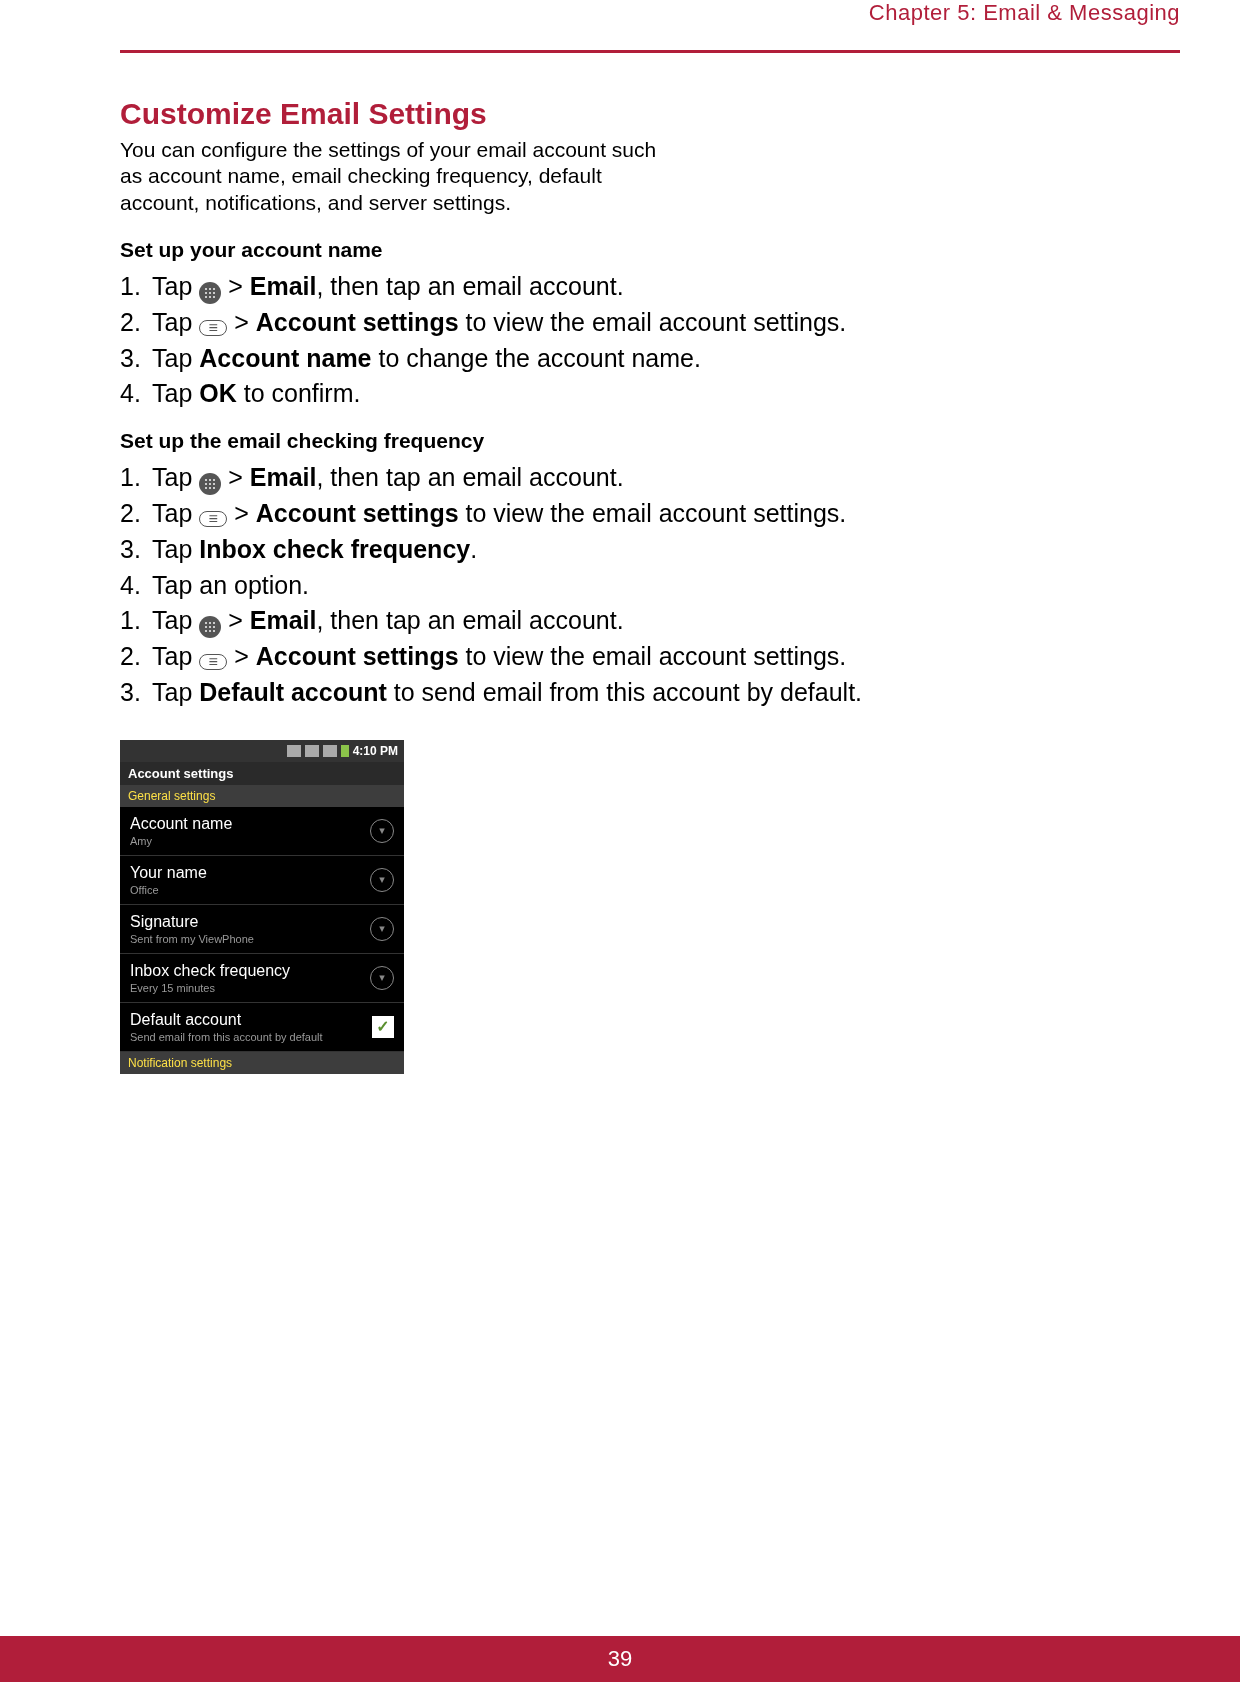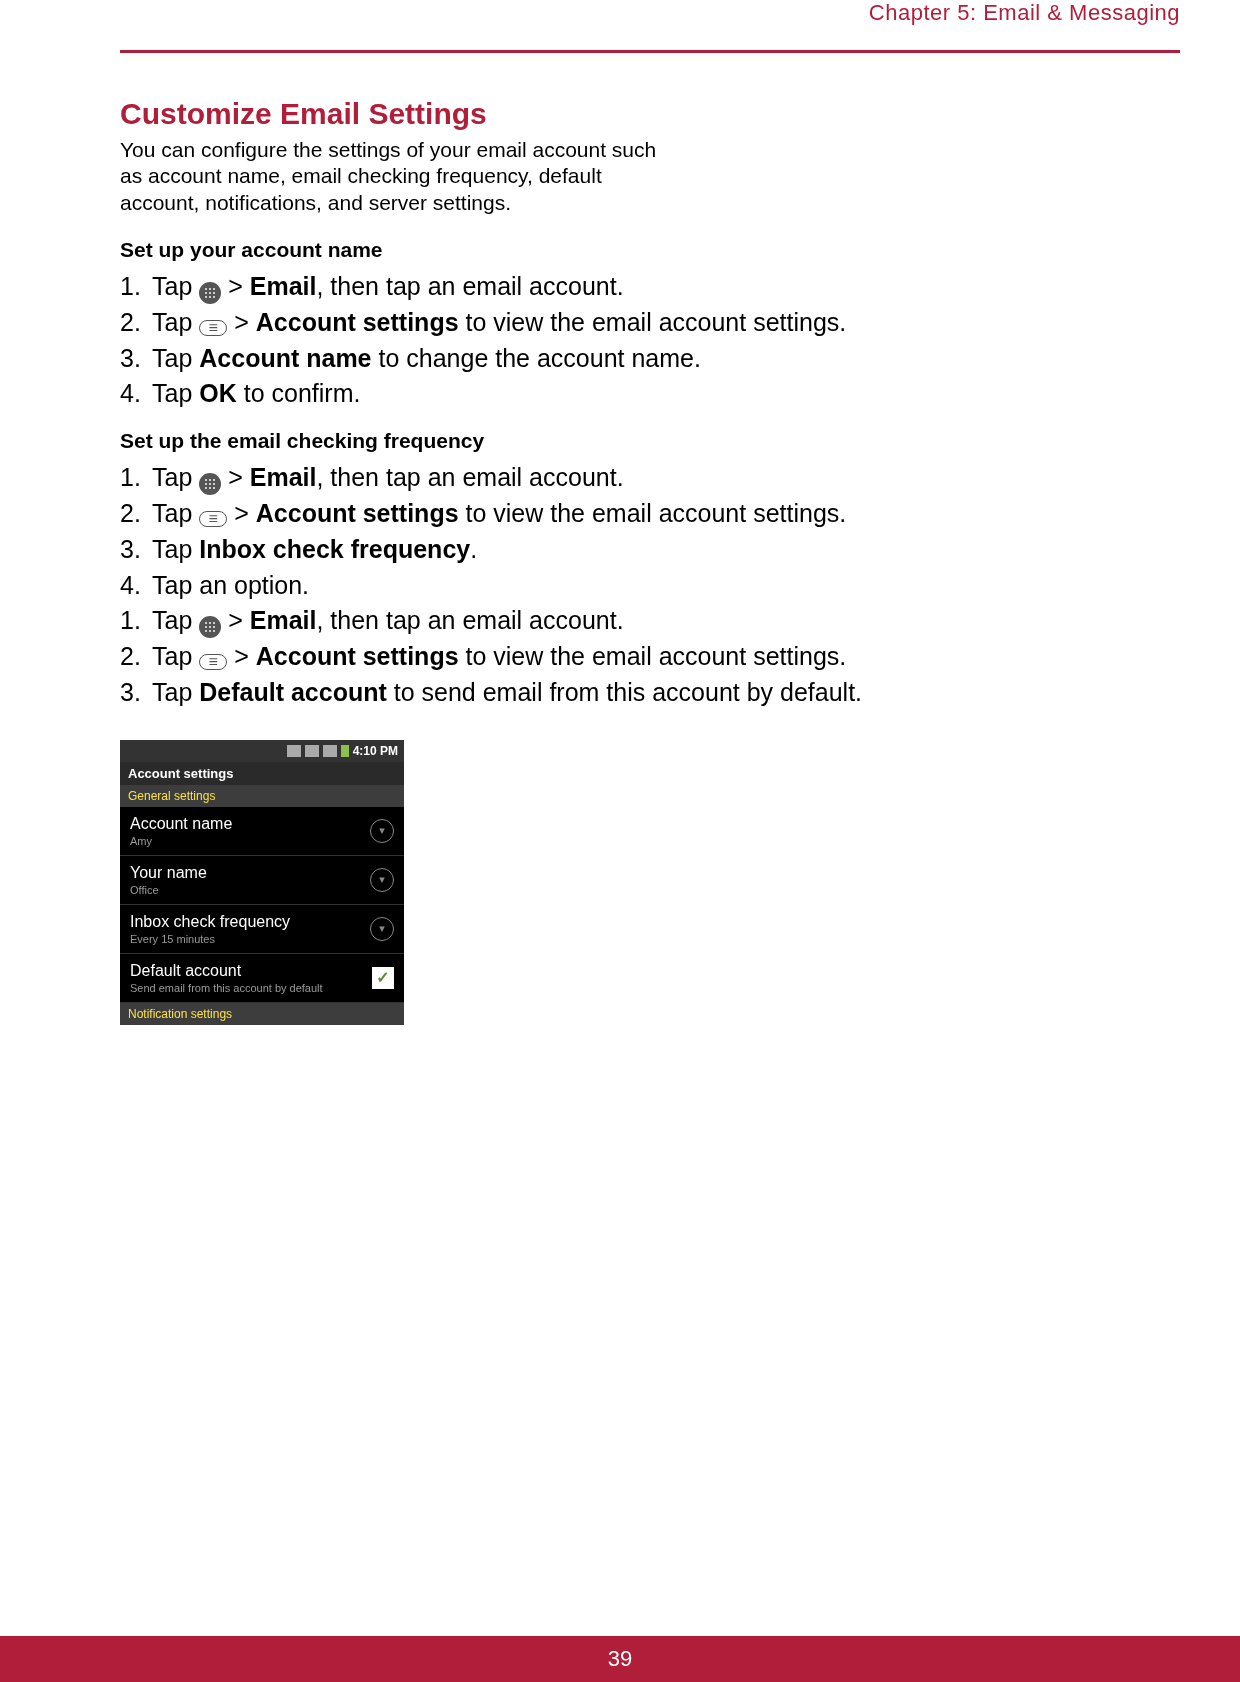--- a/index.html
+++ b/index.html
@@ -263,6 +263,13 @@
           </div>
           <div class="ph-row">
             <div class="txt">
+              <div class="t1">Signature</div>
+              <div class="t2">Sent from my ViewPhone</div>
+            </div>
+            <div class="ph-chevron"></div>
+          </div>
+          <div class="ph-row">
+            <div class="txt">
               <div class="t1">Inbox check frequency</div>
               <div class="t2">Every 15 minutes</div>
             </div>

